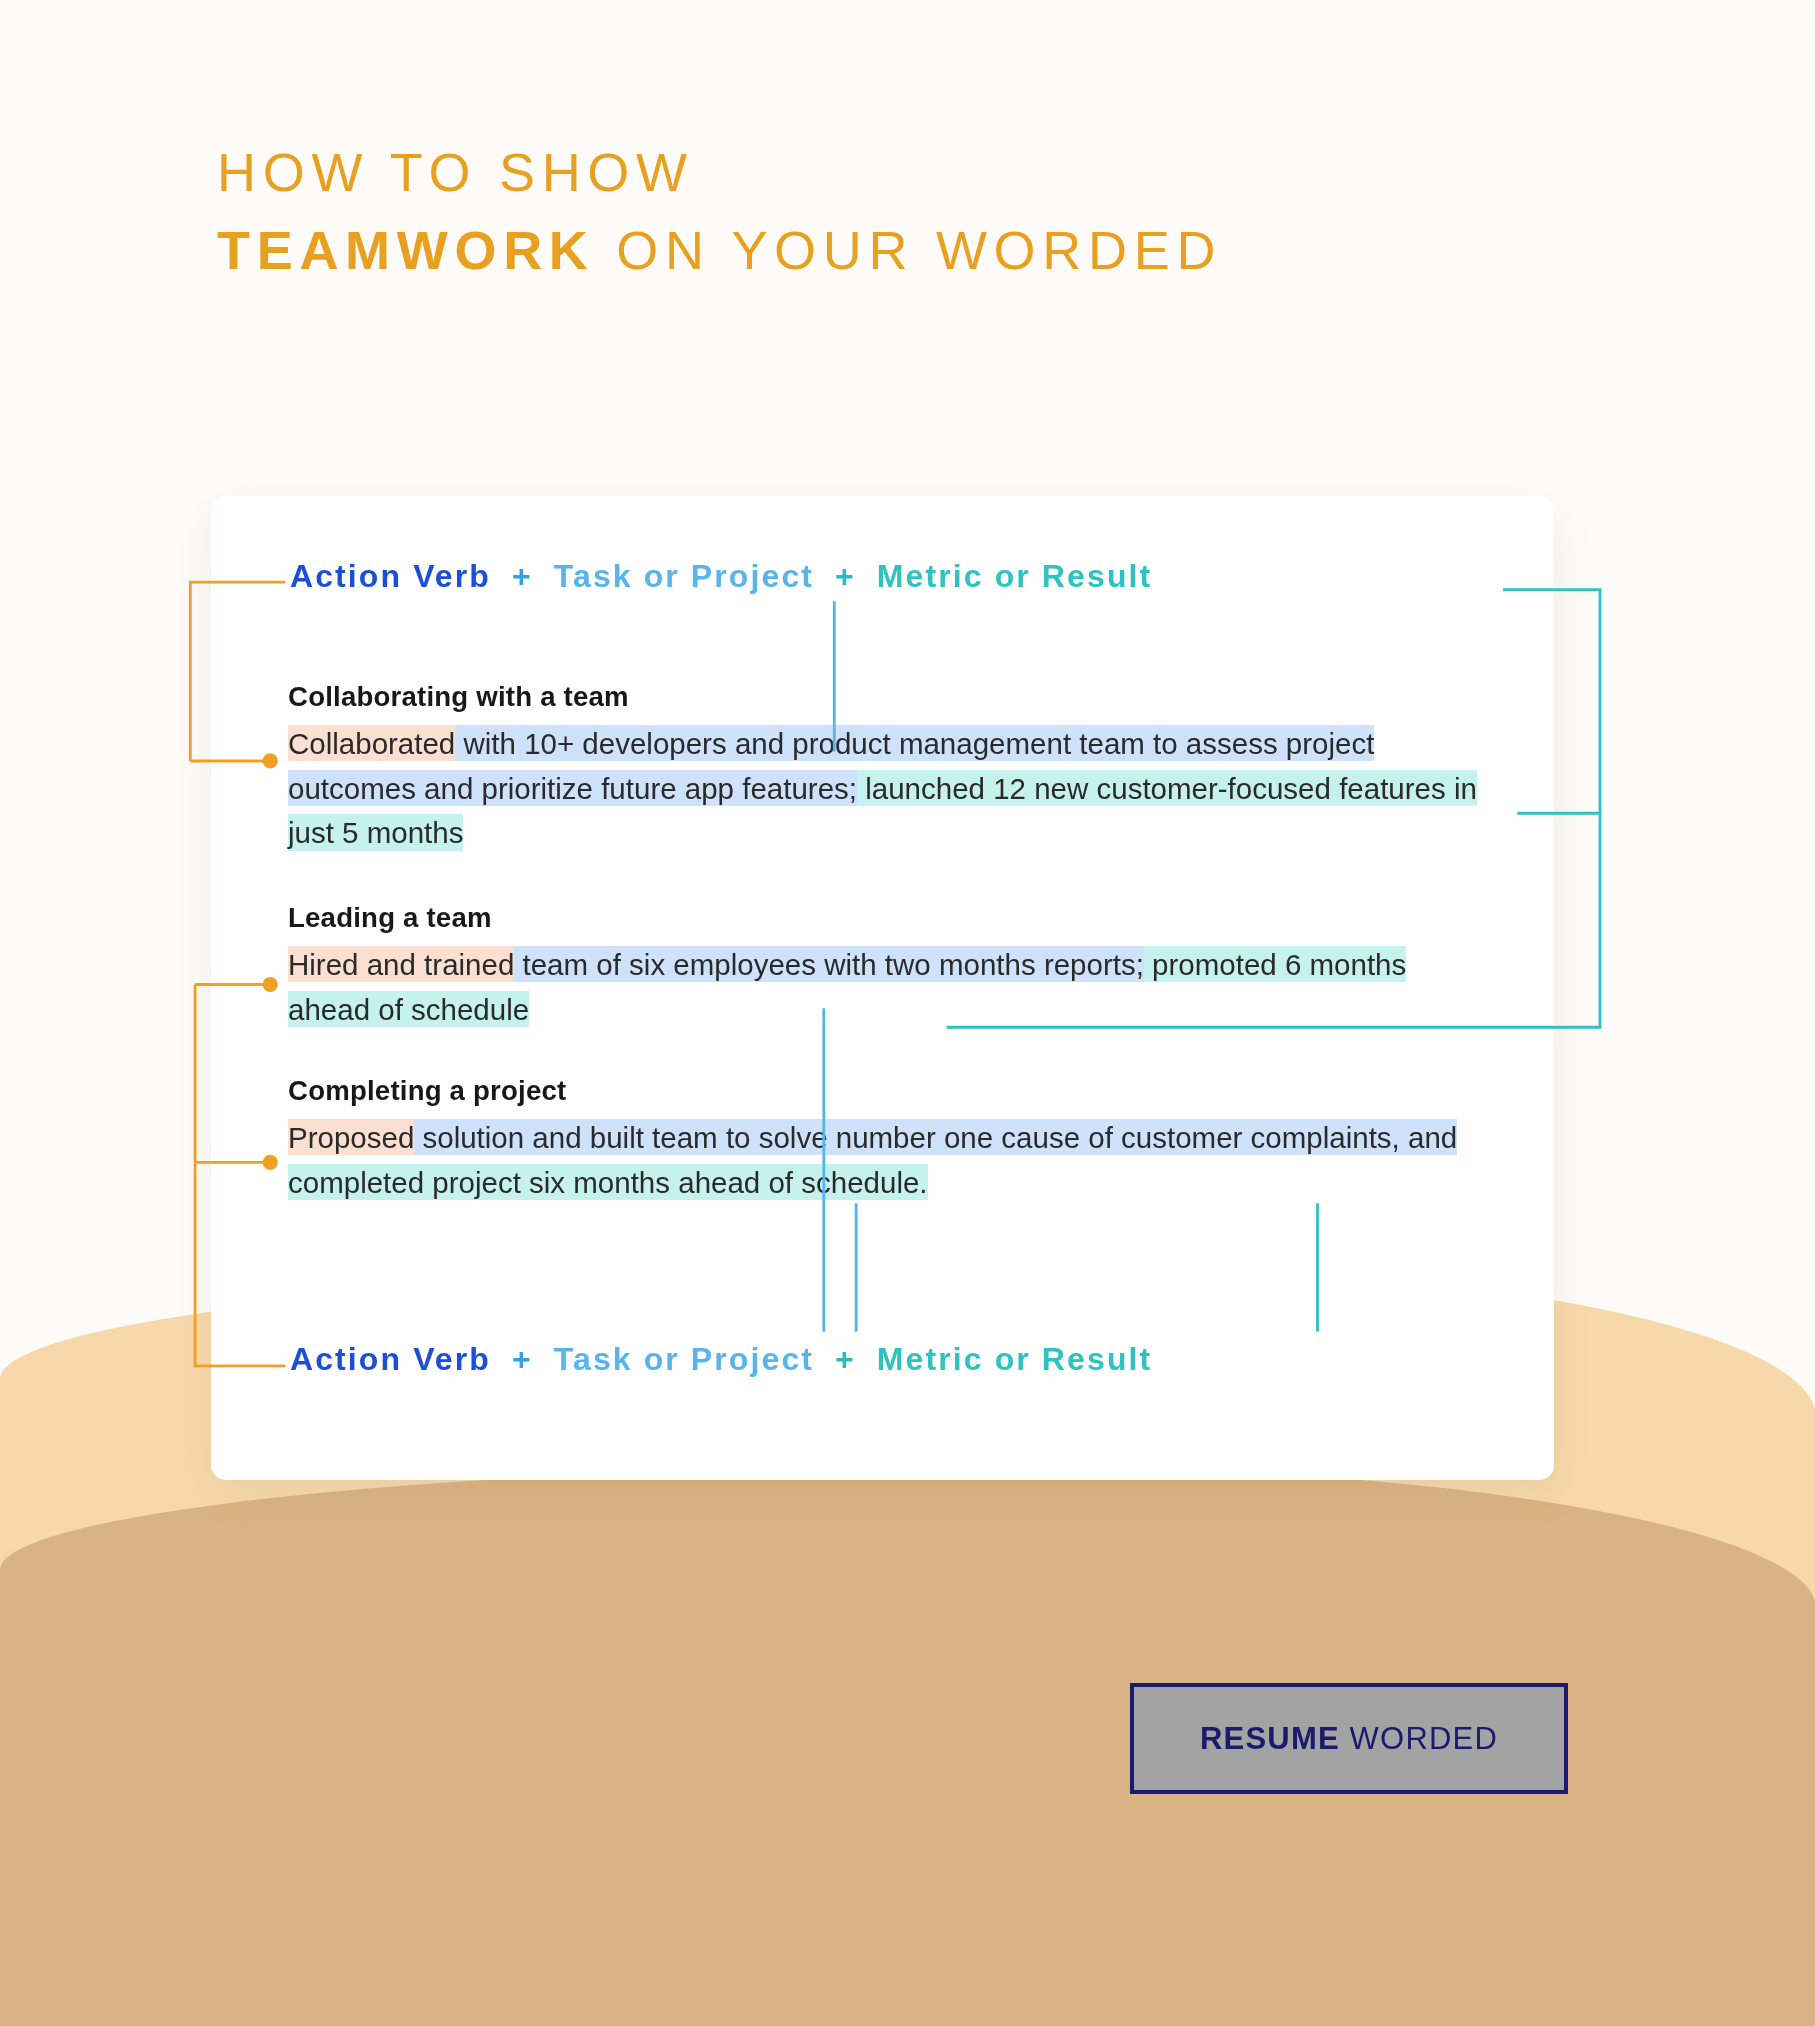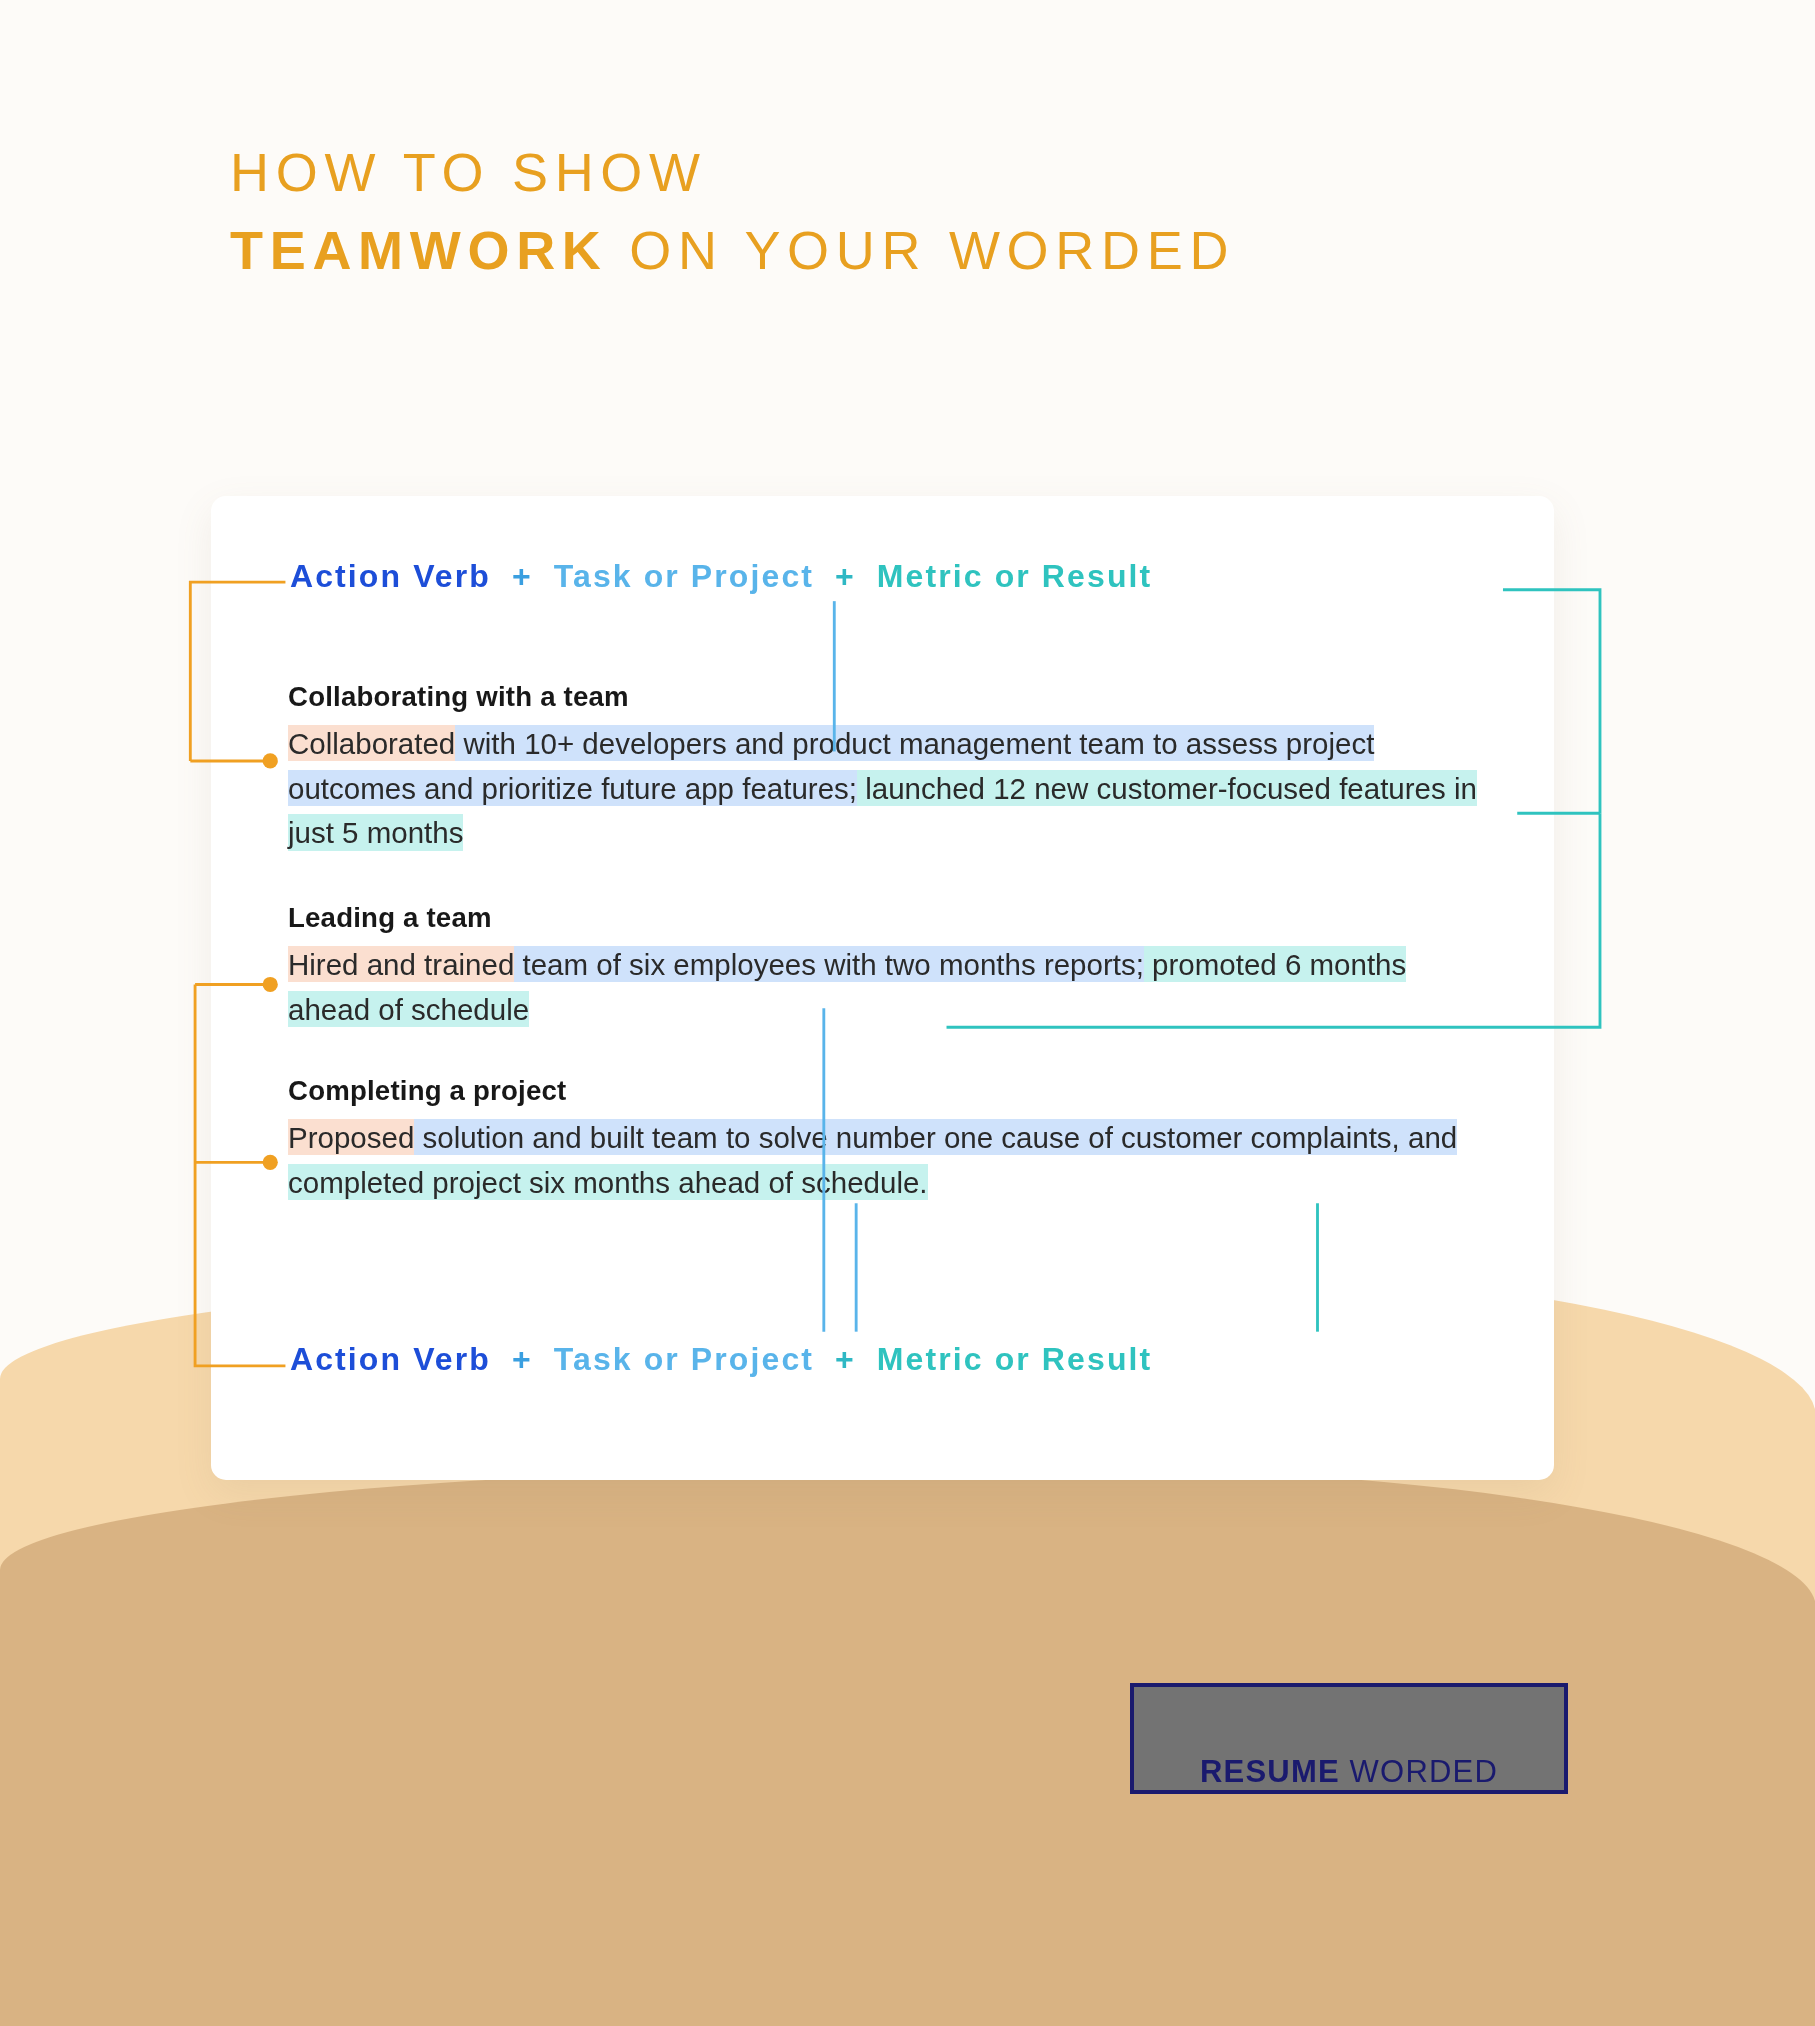--- a/index.html
+++ b/index.html
@@ -48,7 +48,6 @@
     top: 133px;
     width: 1332px;
     z-index: 5;
-    margin-left: 13px;
   }
   .heading-line {
     font-size: 54px;

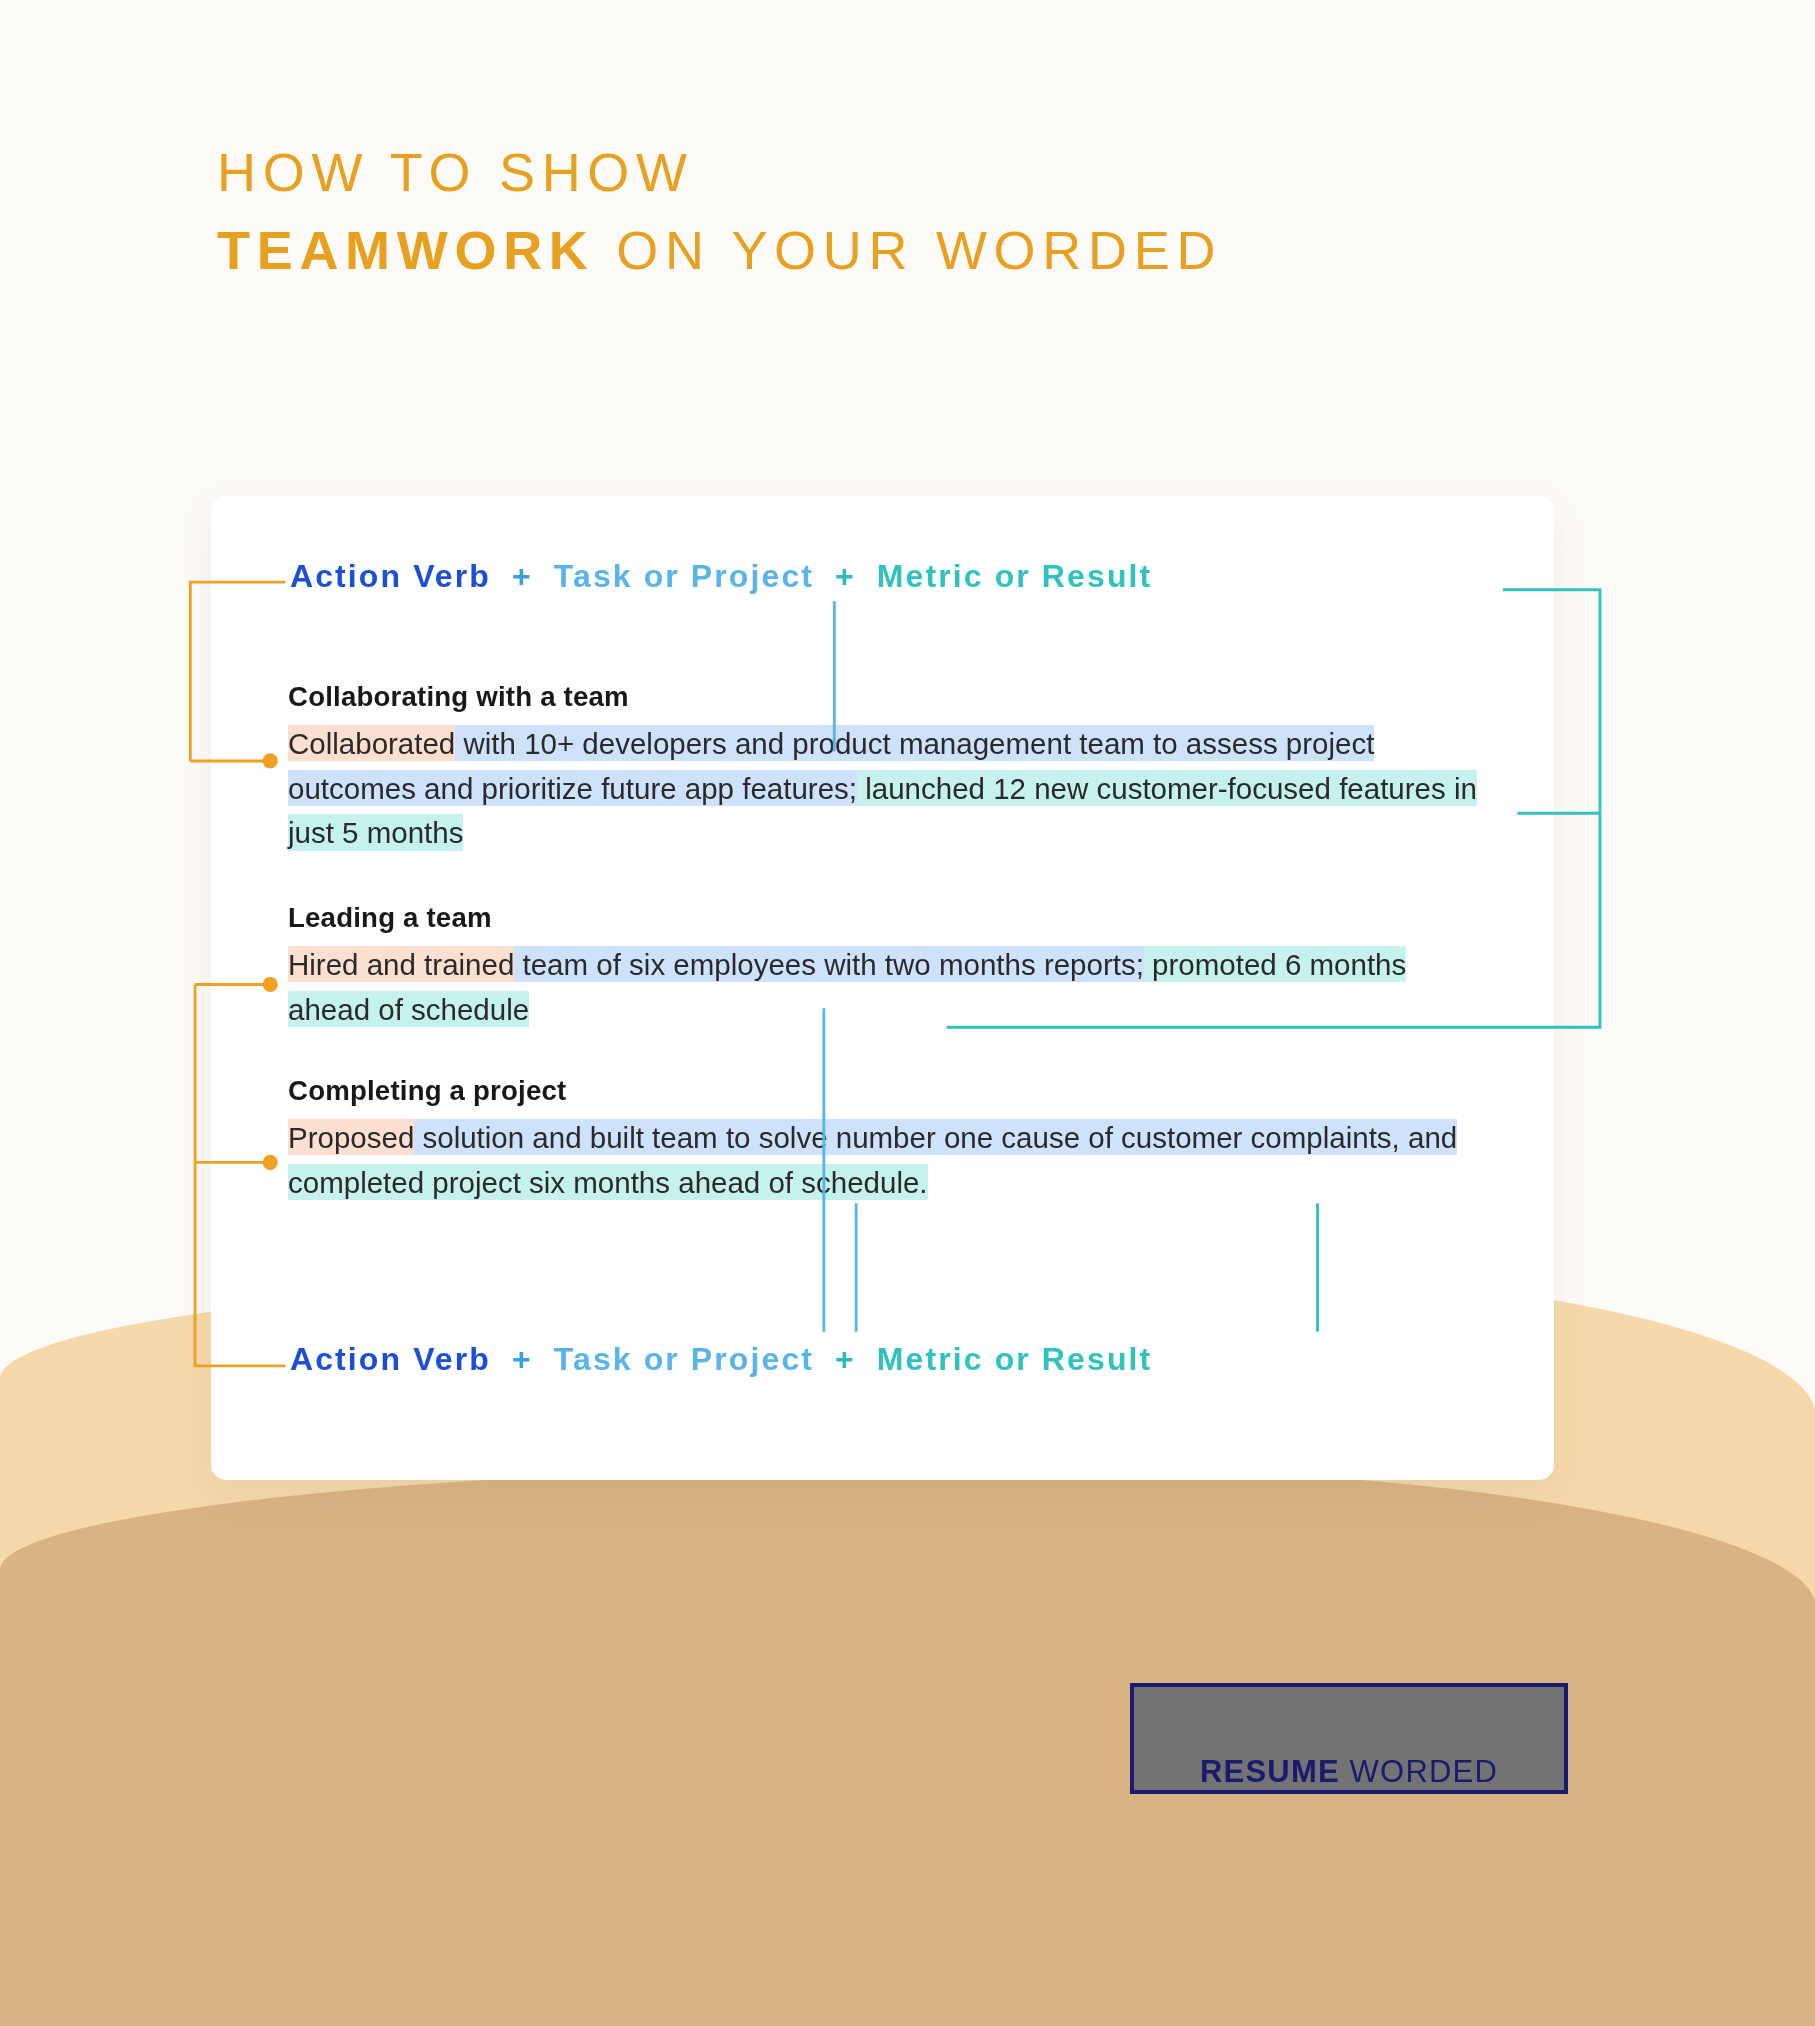--- a/index.html
+++ b/index.html
@@ -138,9 +138,9 @@
     width: 430px;
     height: 103px;
     border: 4.8px solid #1a1a6e;
-    background: #737373;
+    background: #a3a3a3;
     display: flex;
-    align-items: flex-end;
+    align-items: center;
     justify-content: center;
     z-index: 9;
   }

